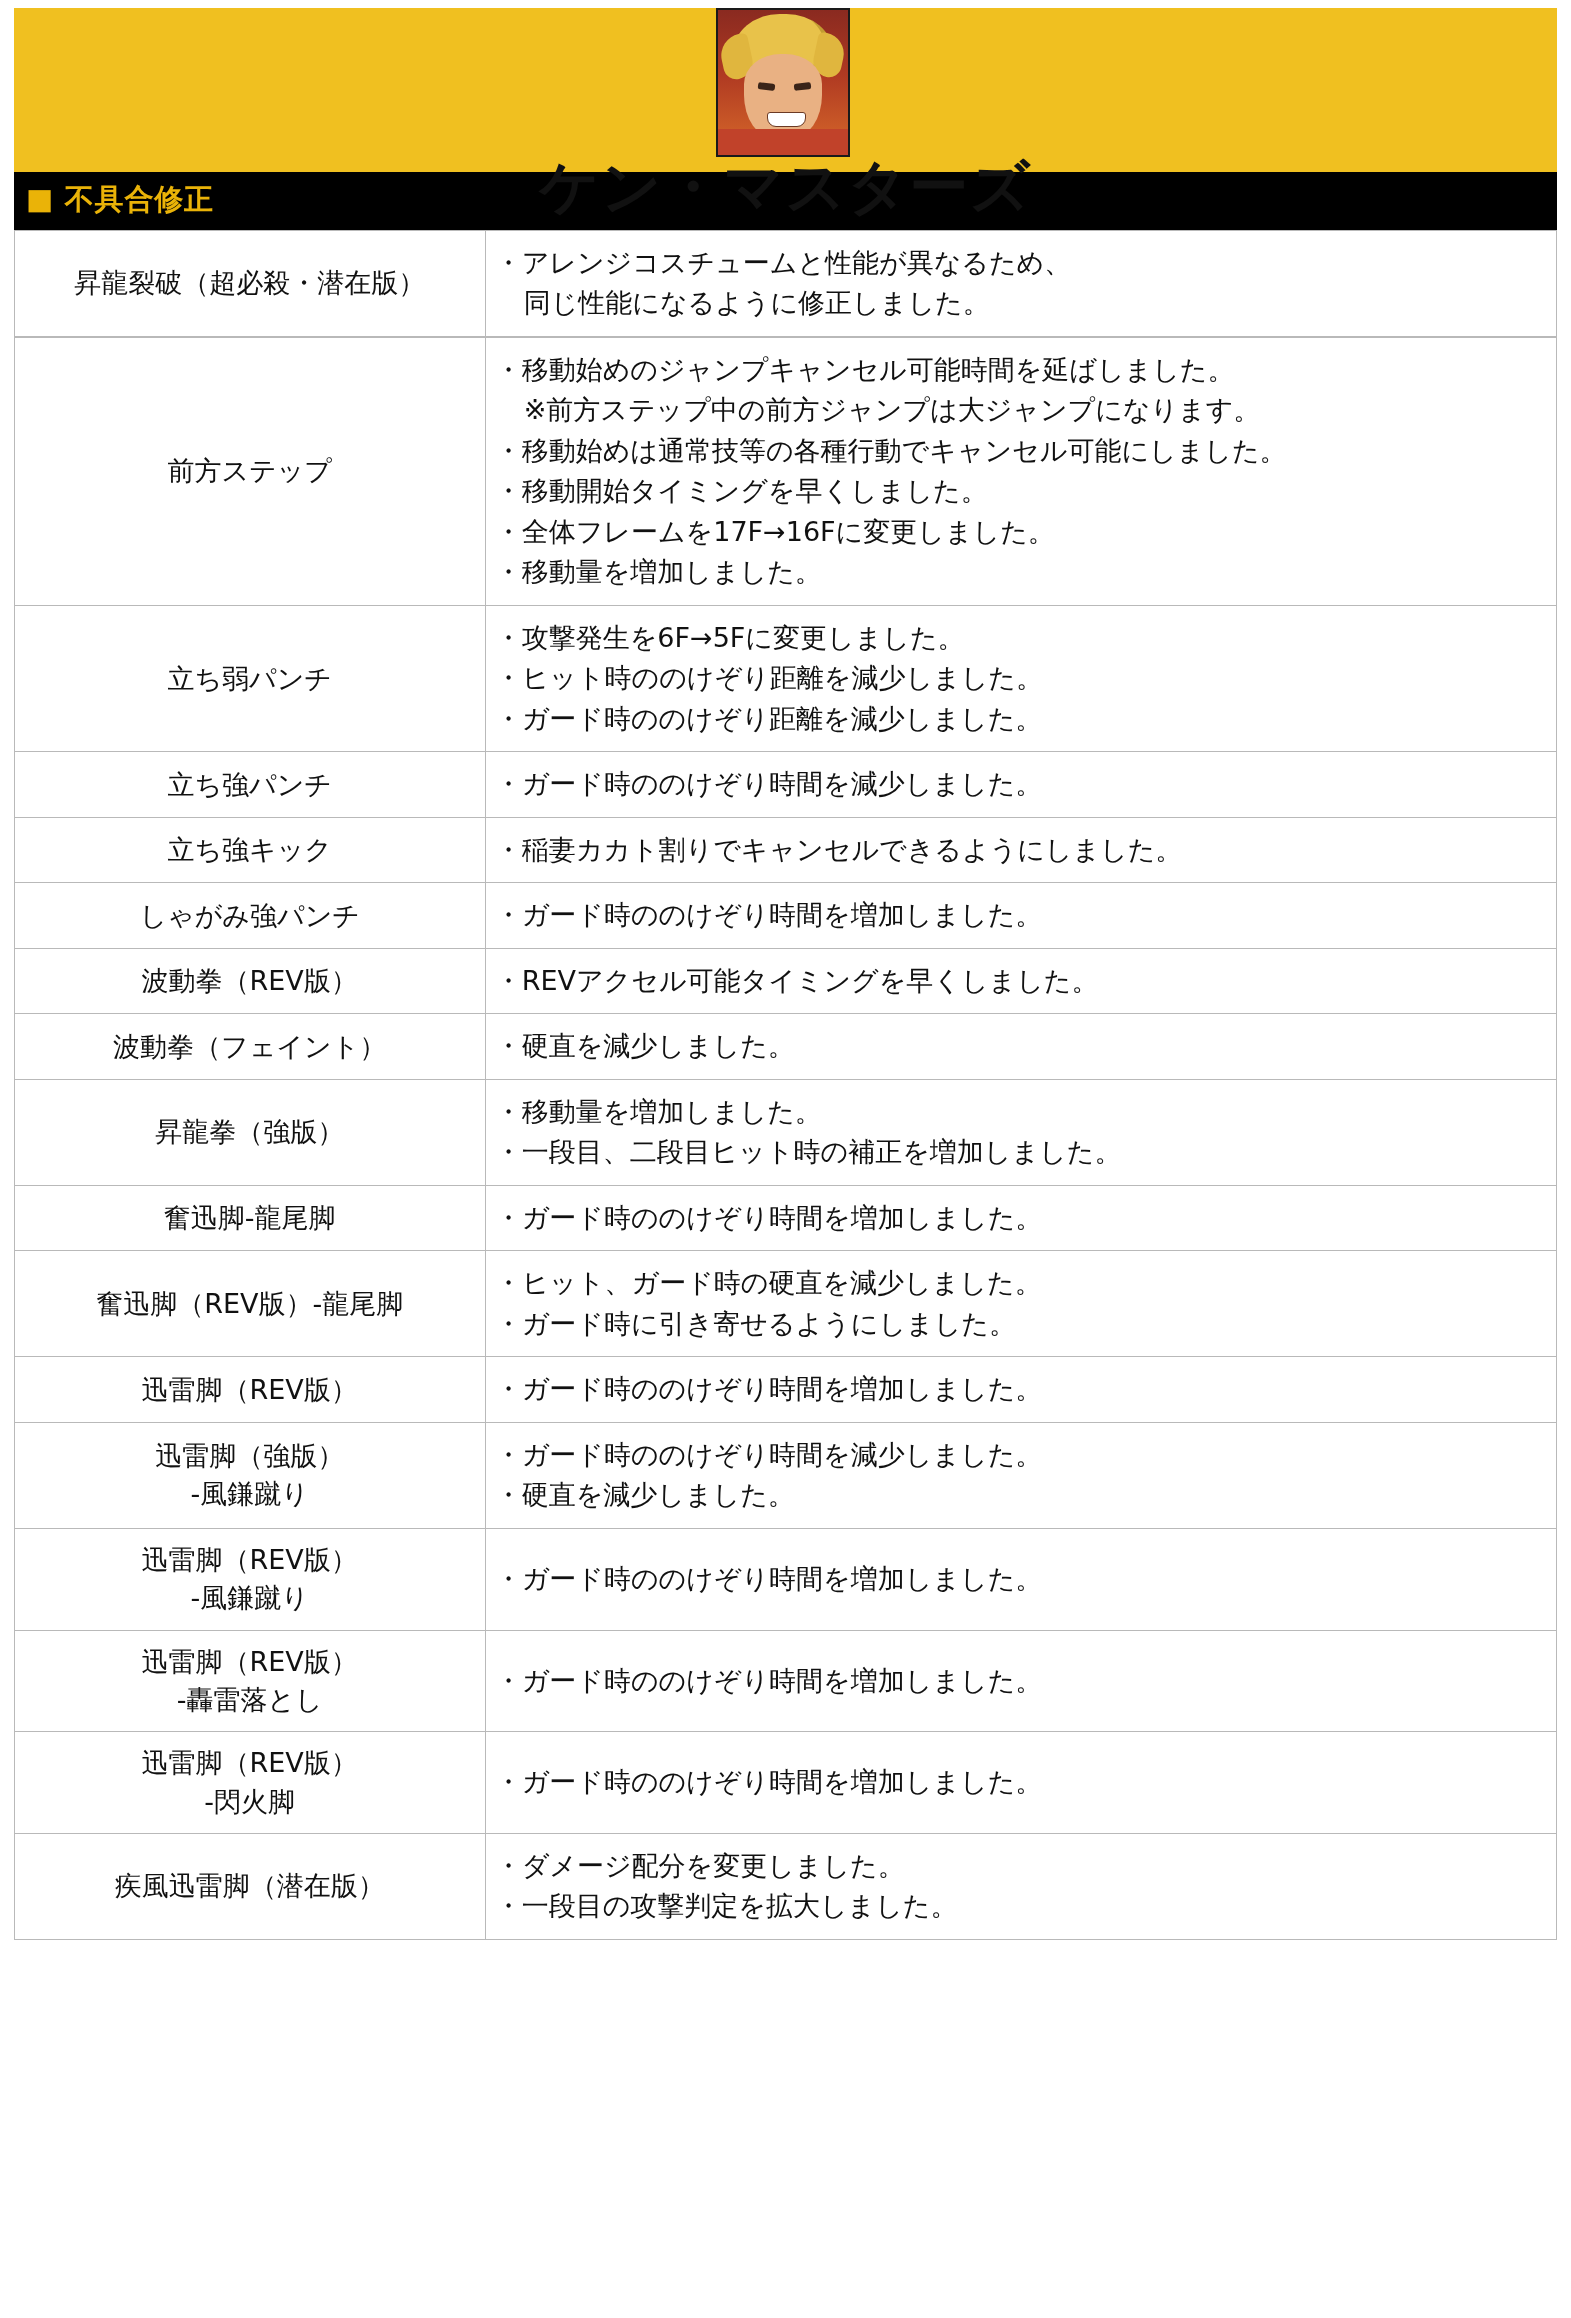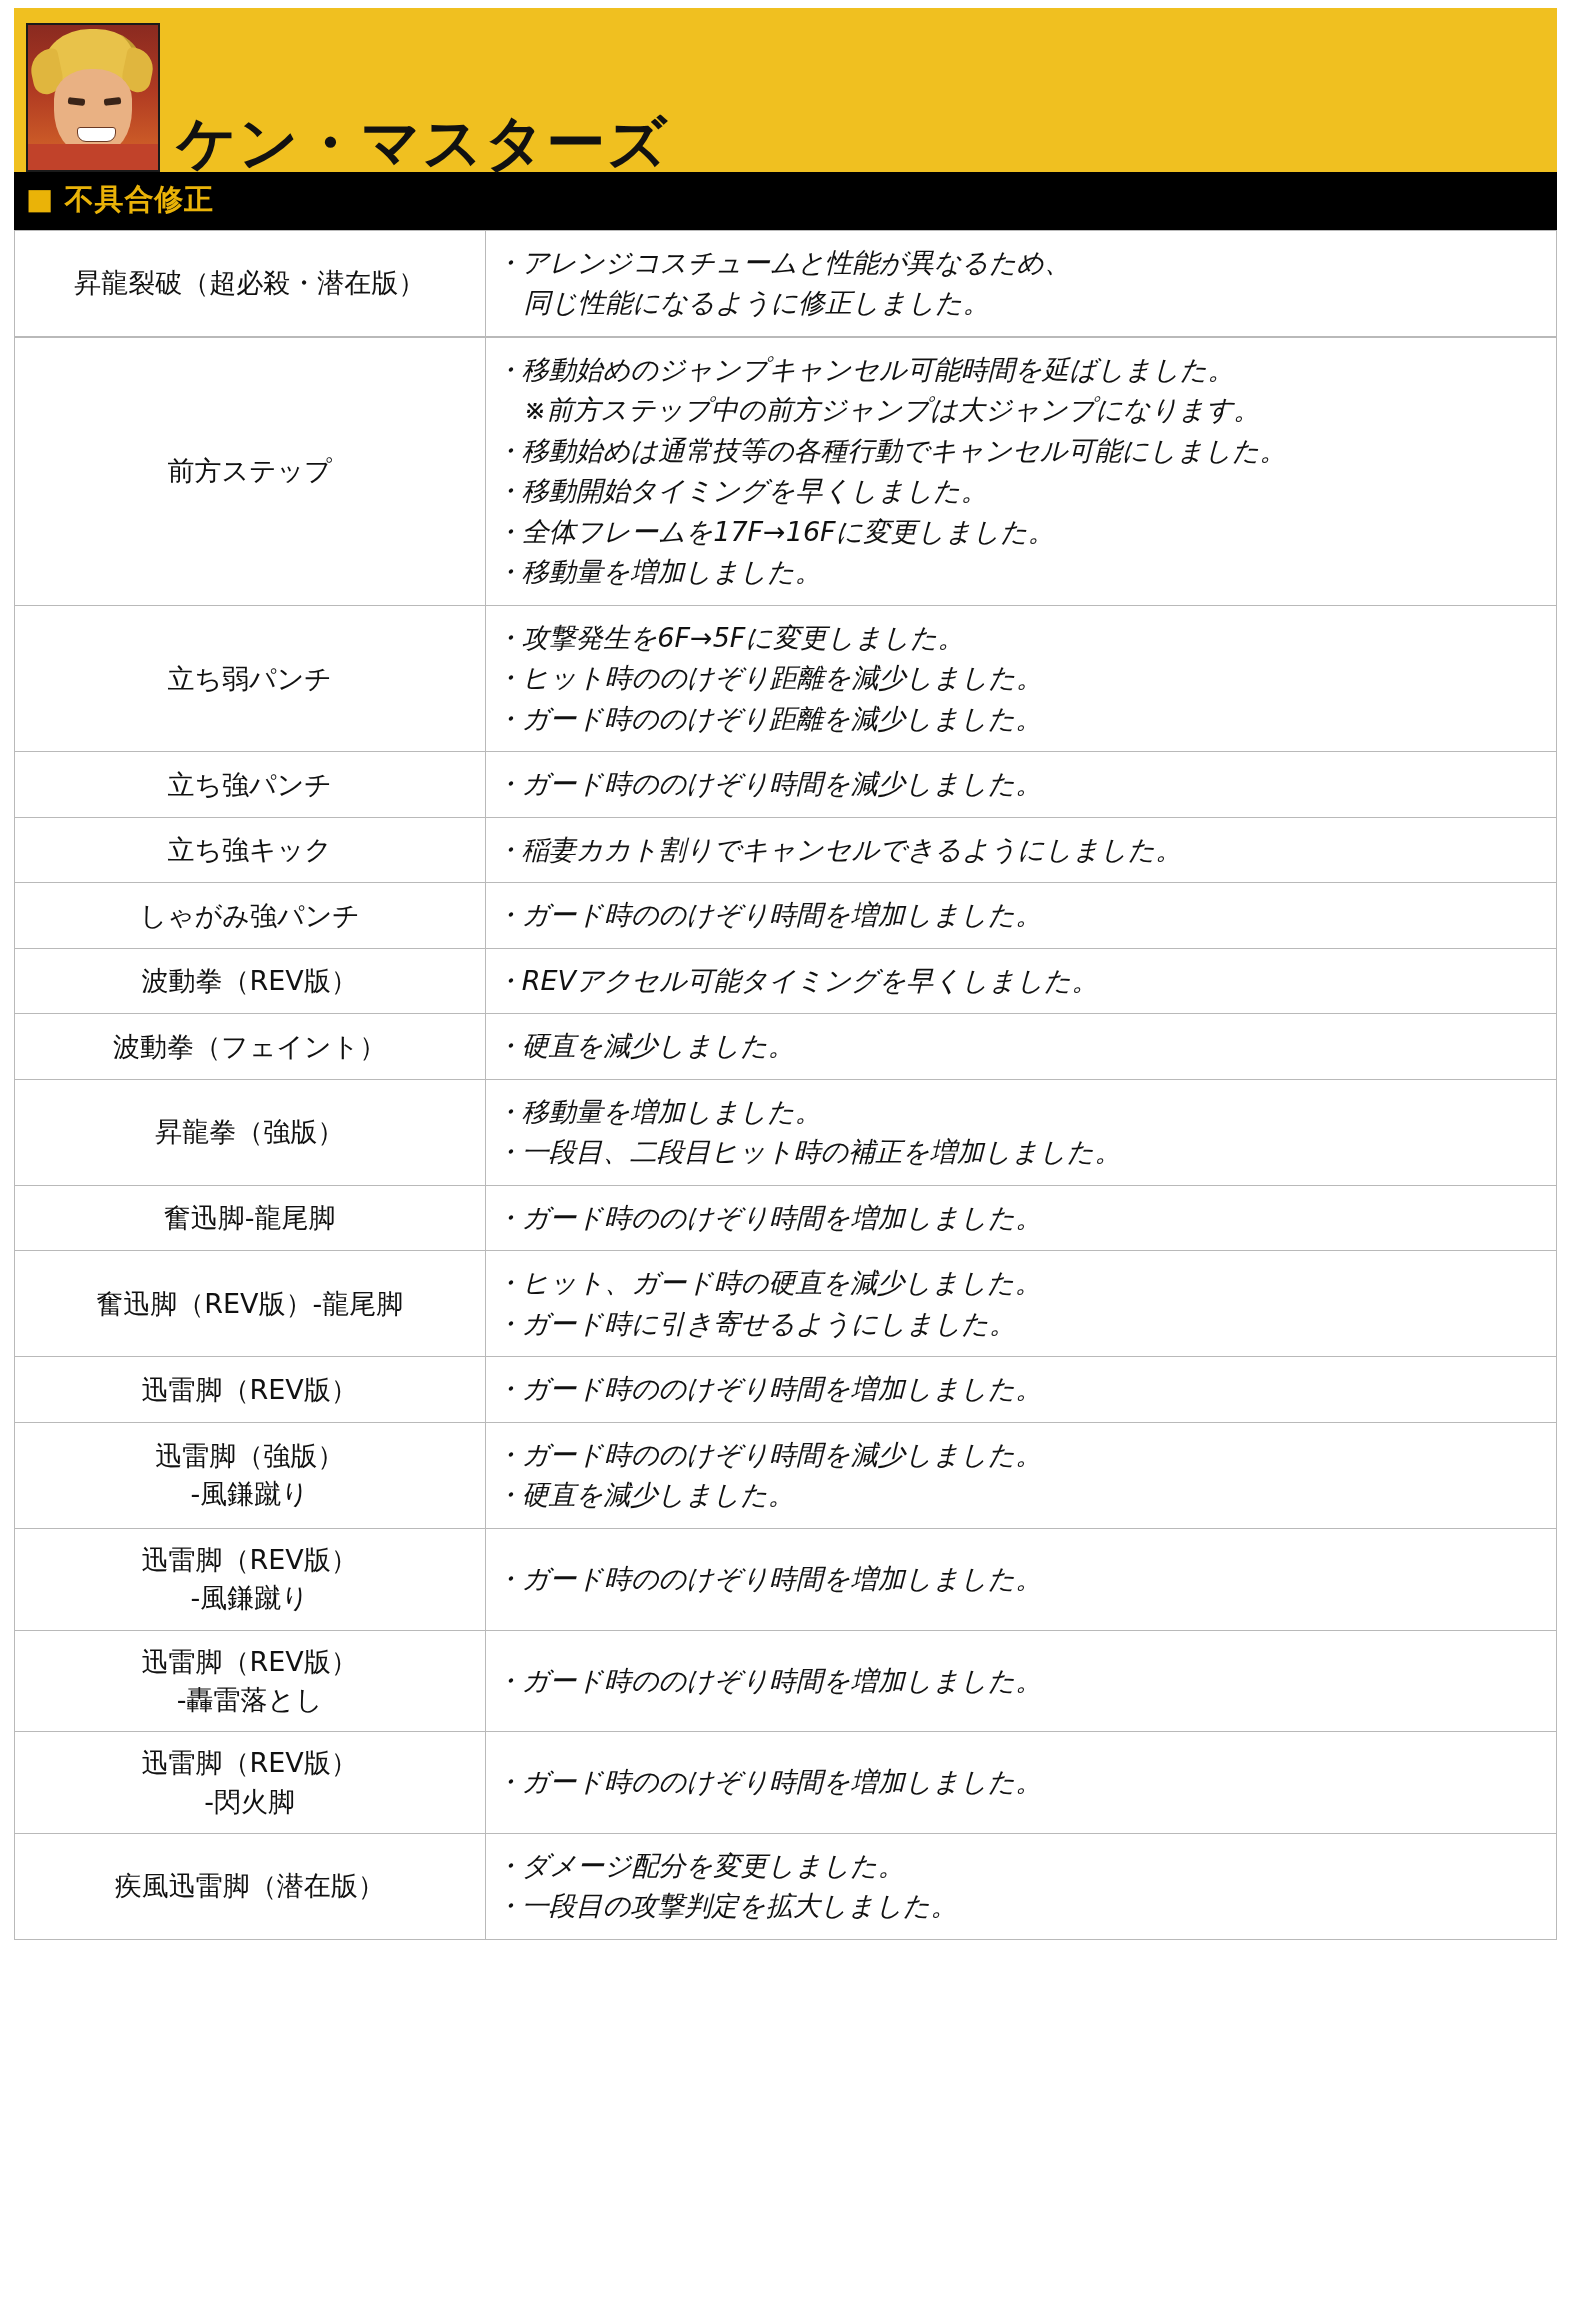--- a/index.html
+++ b/index.html
@@ -24,8 +24,9 @@
     background: #f0c020;
     height: 164px;
     display: flex;
-    align-items: flex-end;
-    box-sizing: border-box;
+    align-items: center;
+    box-sizing: border-box;
+    flex-direction: column;
   }
   .portrait {
     width: 134px;

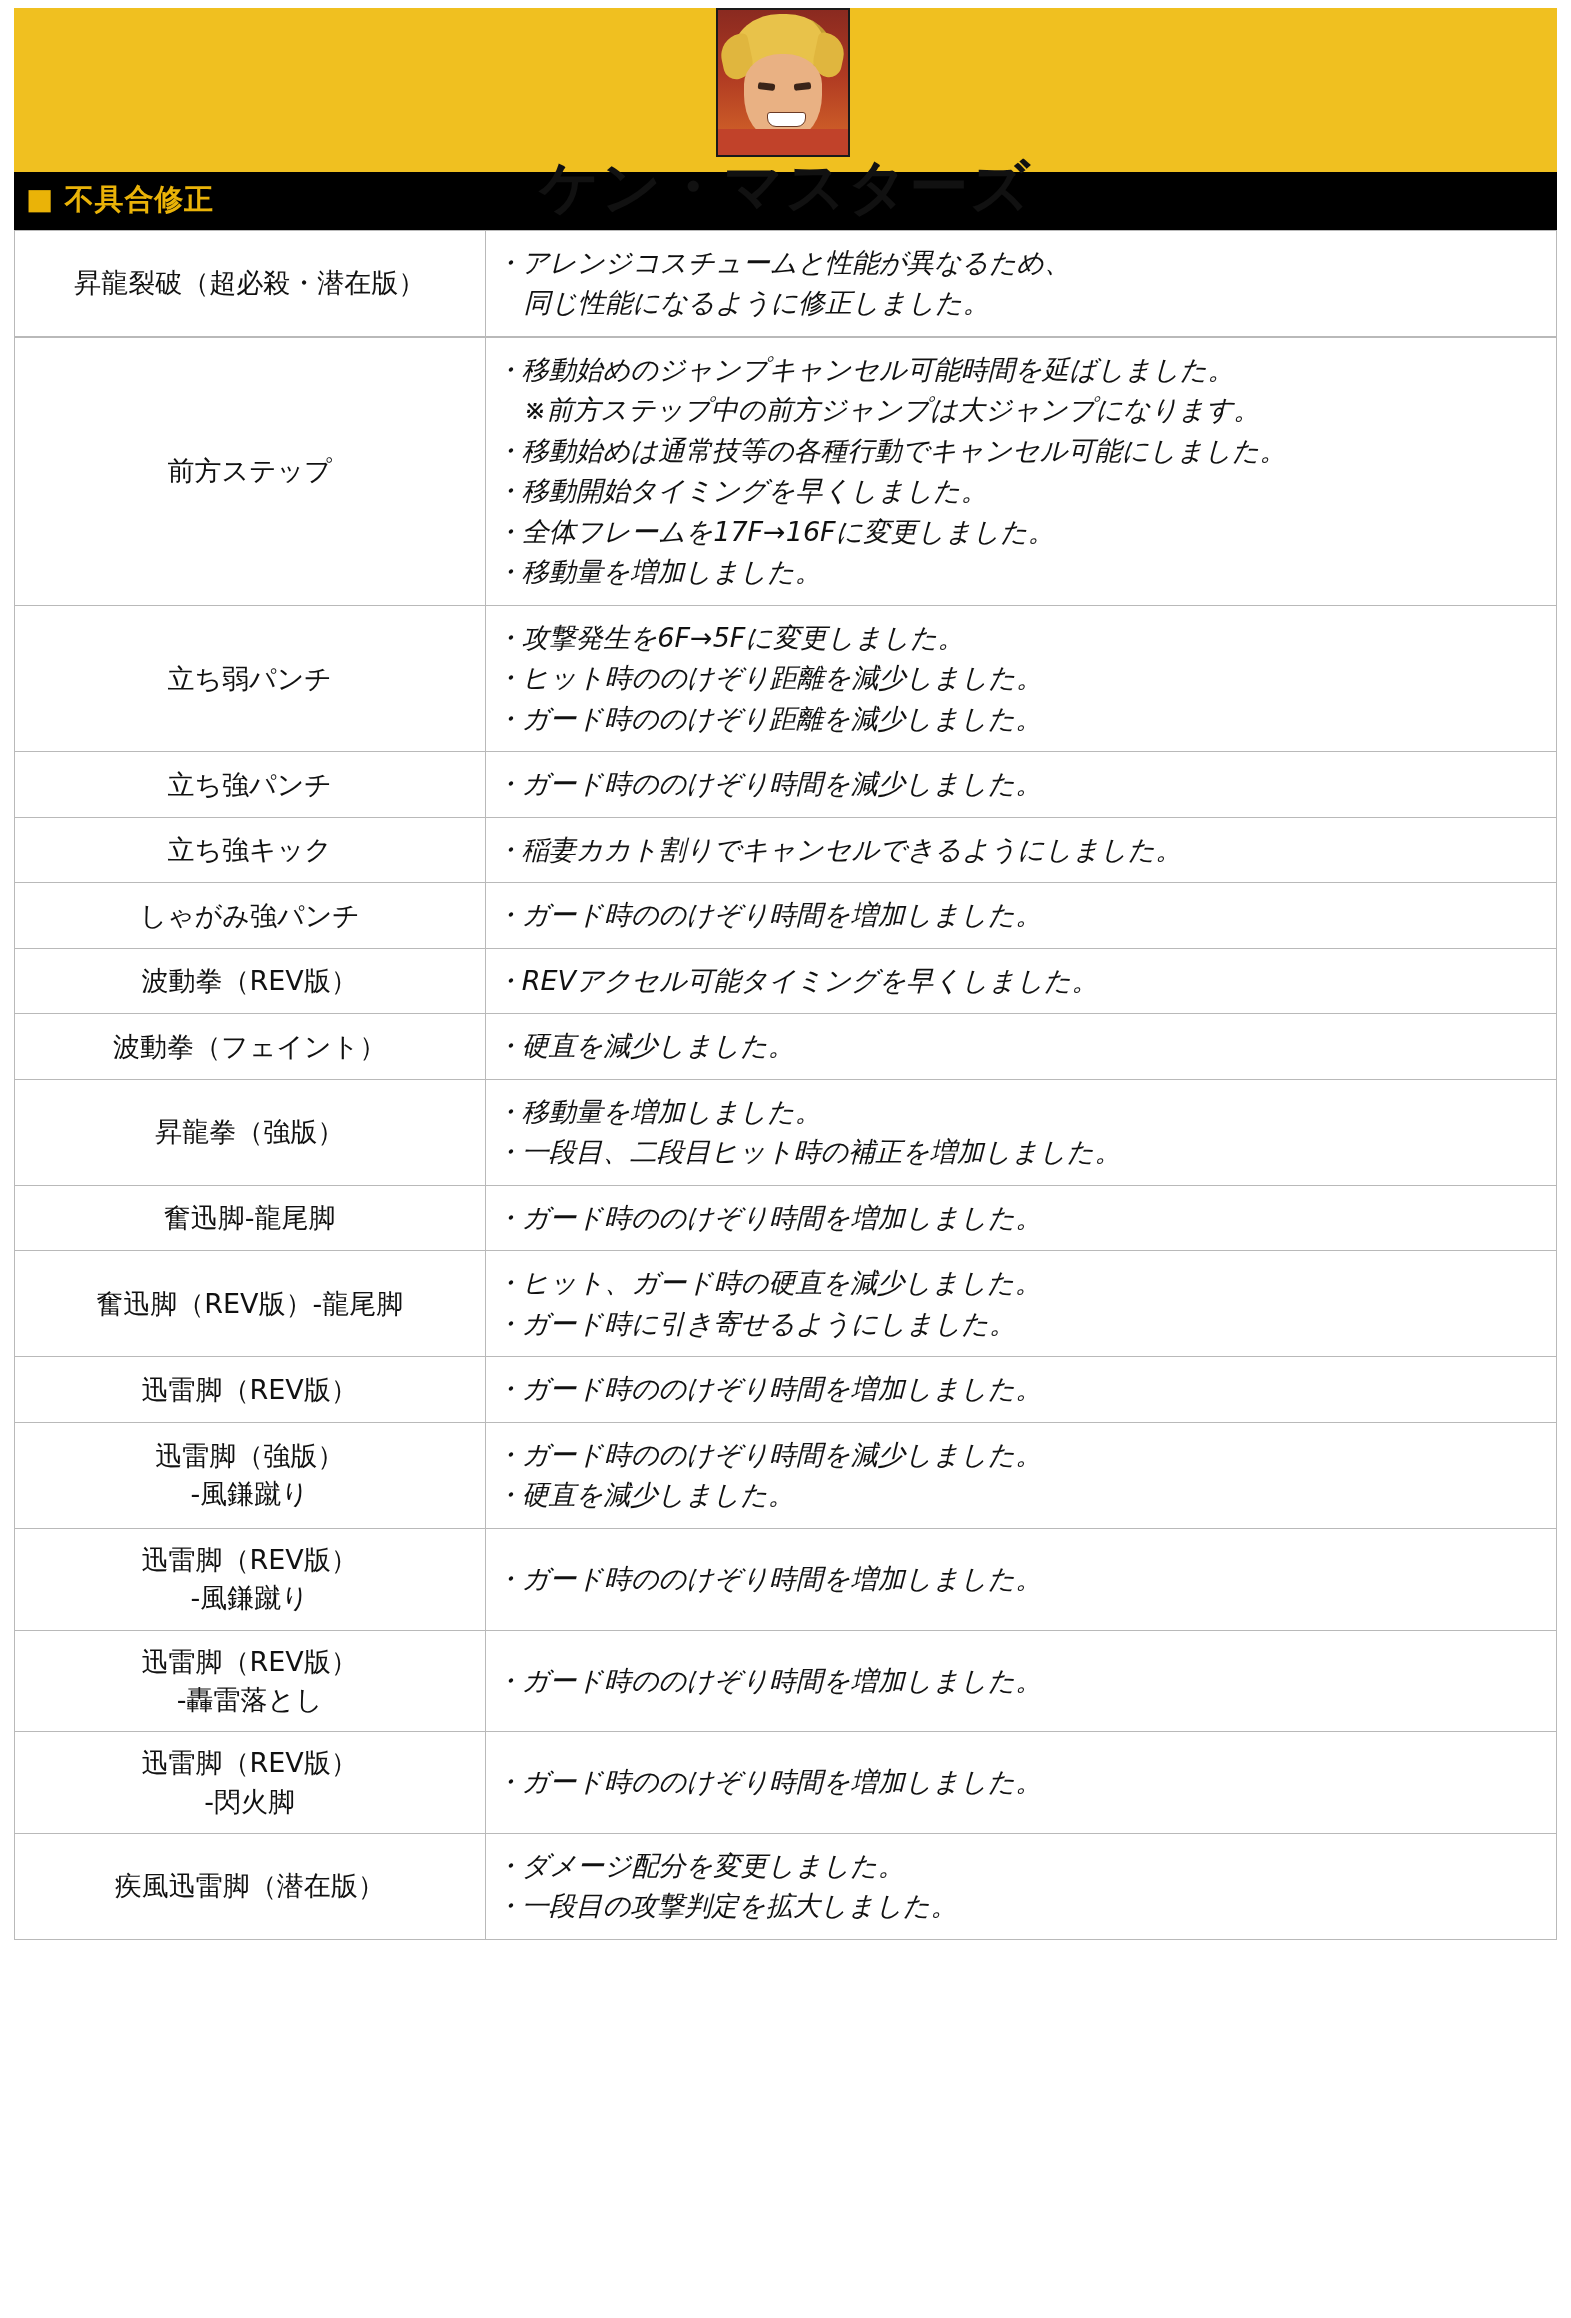--- a/index.html
+++ b/index.html
@@ -159,7 +159,6 @@
   }
   td.detail .line {
     white-space: nowrap;
-    font-style: italic;
   }
   td.detail .line.indent {
     padding-left: 29px;

